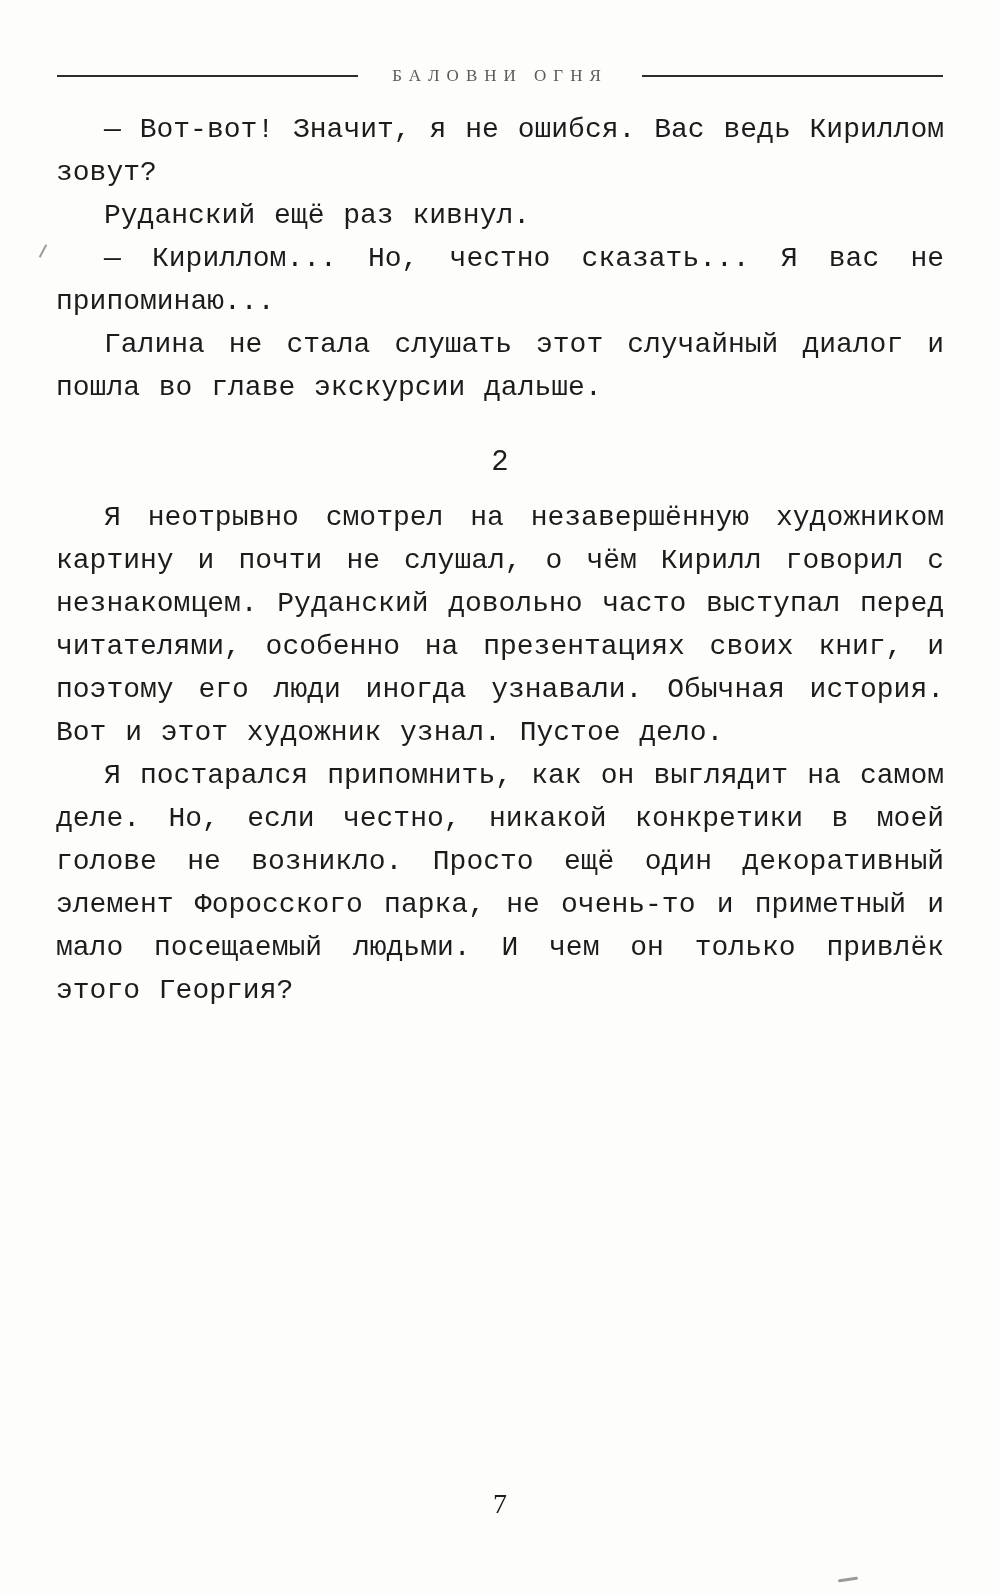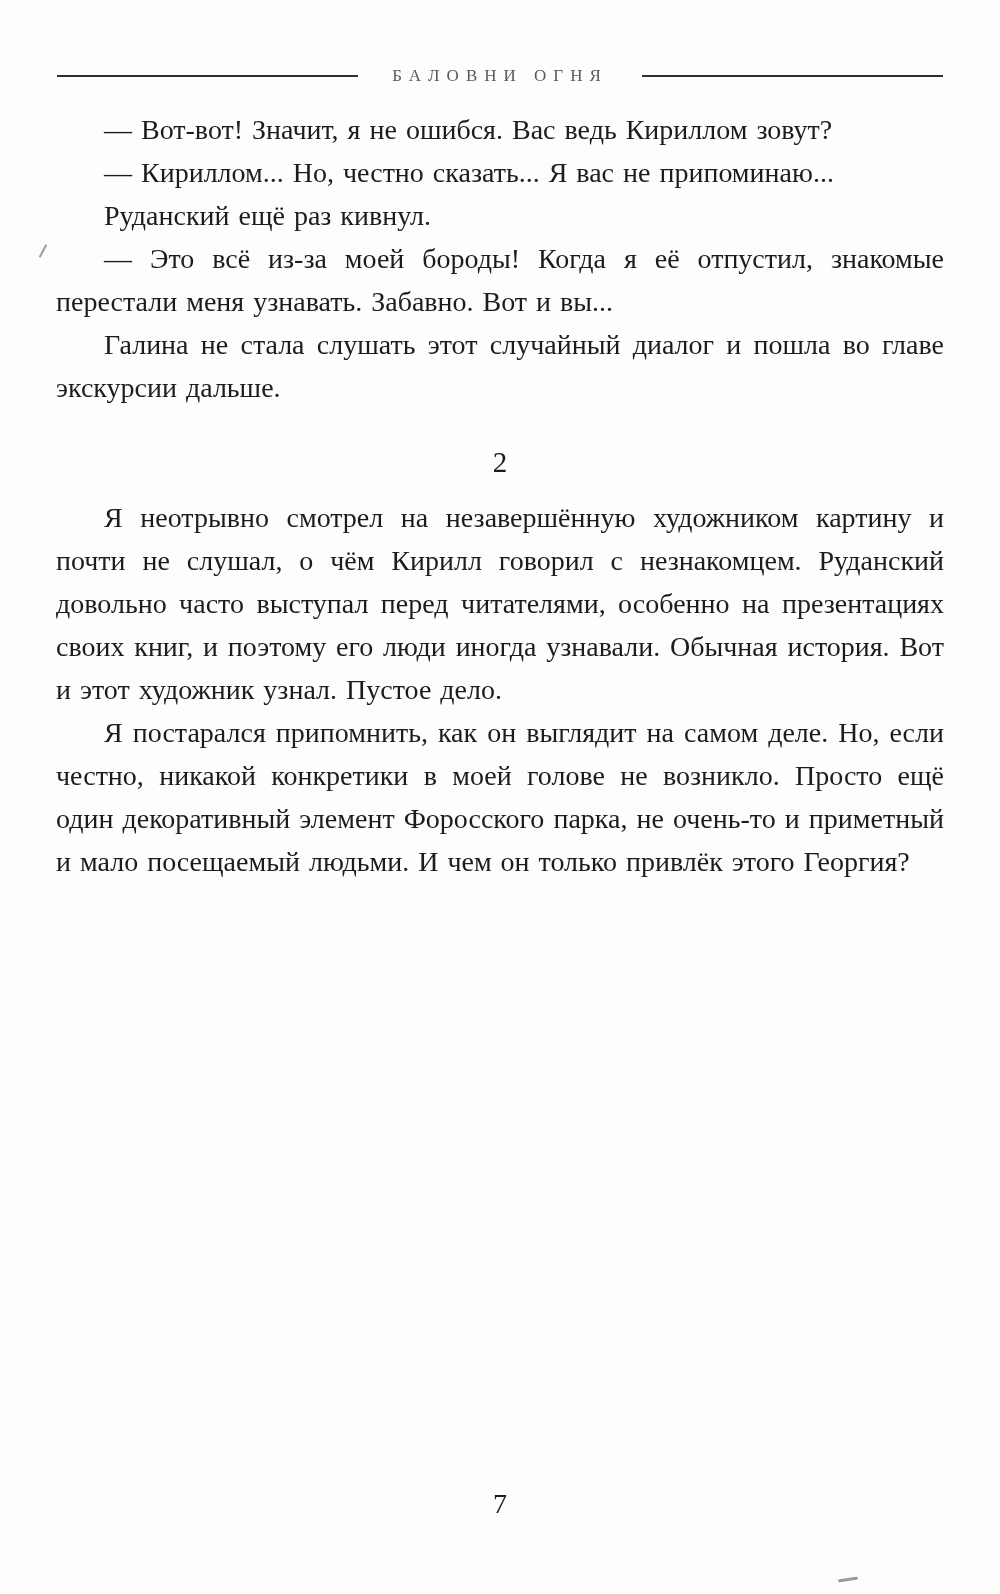--- a/index.html
+++ b/index.html
@@ -45,6 +45,7 @@
     text-align: justify;
     word-spacing: 2px;
     hyphens: auto;
+    font-family: Liberation Mono, monospace;
   }
   .para {
     margin: 0;

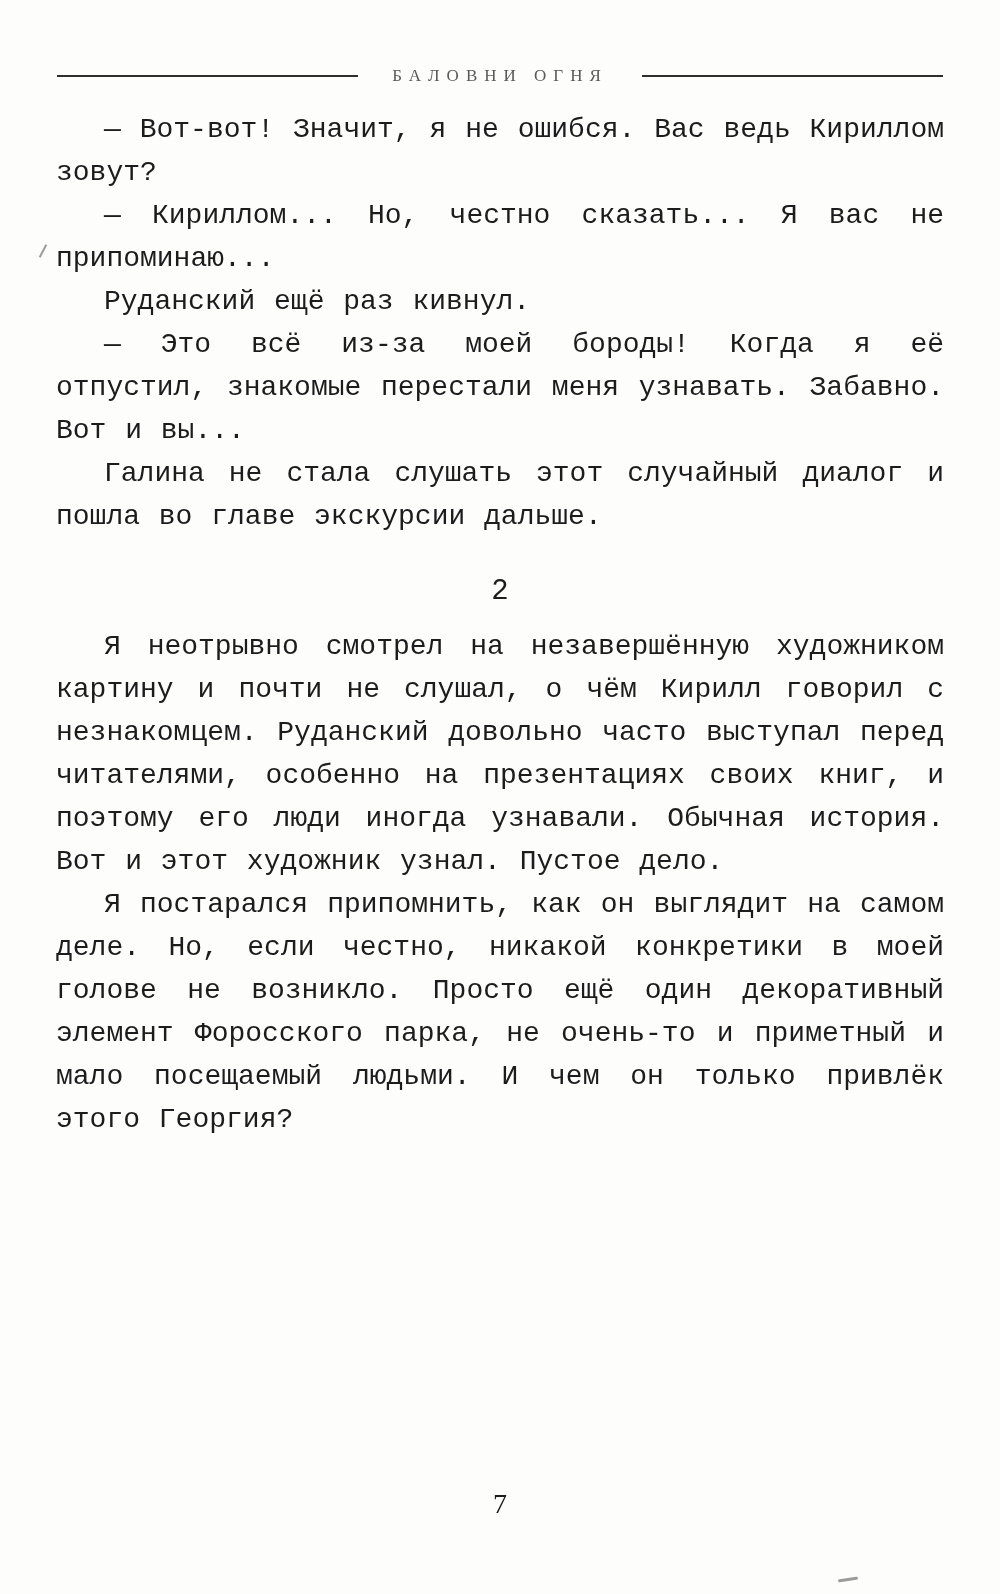--- a/index.html
+++ b/index.html
@@ -100,8 +100,8 @@
 
   <main class="text-block">
     <p class="para">— Вот-вот! Значит, я не ошибся. Вас ведь Кириллом зовут?</p>
+    <p class="para">Руданский ещё раз кивнул.</p>
     <p class="para">— Кириллом... Но, честно сказать... Я вас не припоминаю...</p>
-    <p class="para">Руданский ещё раз кивнул.</p>
     <p class="para">— Это всё из-за моей бороды! Когда я её отпустил, знакомые перестали меня узнавать. Забавно. Вот и вы...</p>
     <p class="para">Галина не стала слушать этот случайный диалог и пошла во главе экскурсии дальше.</p>
 

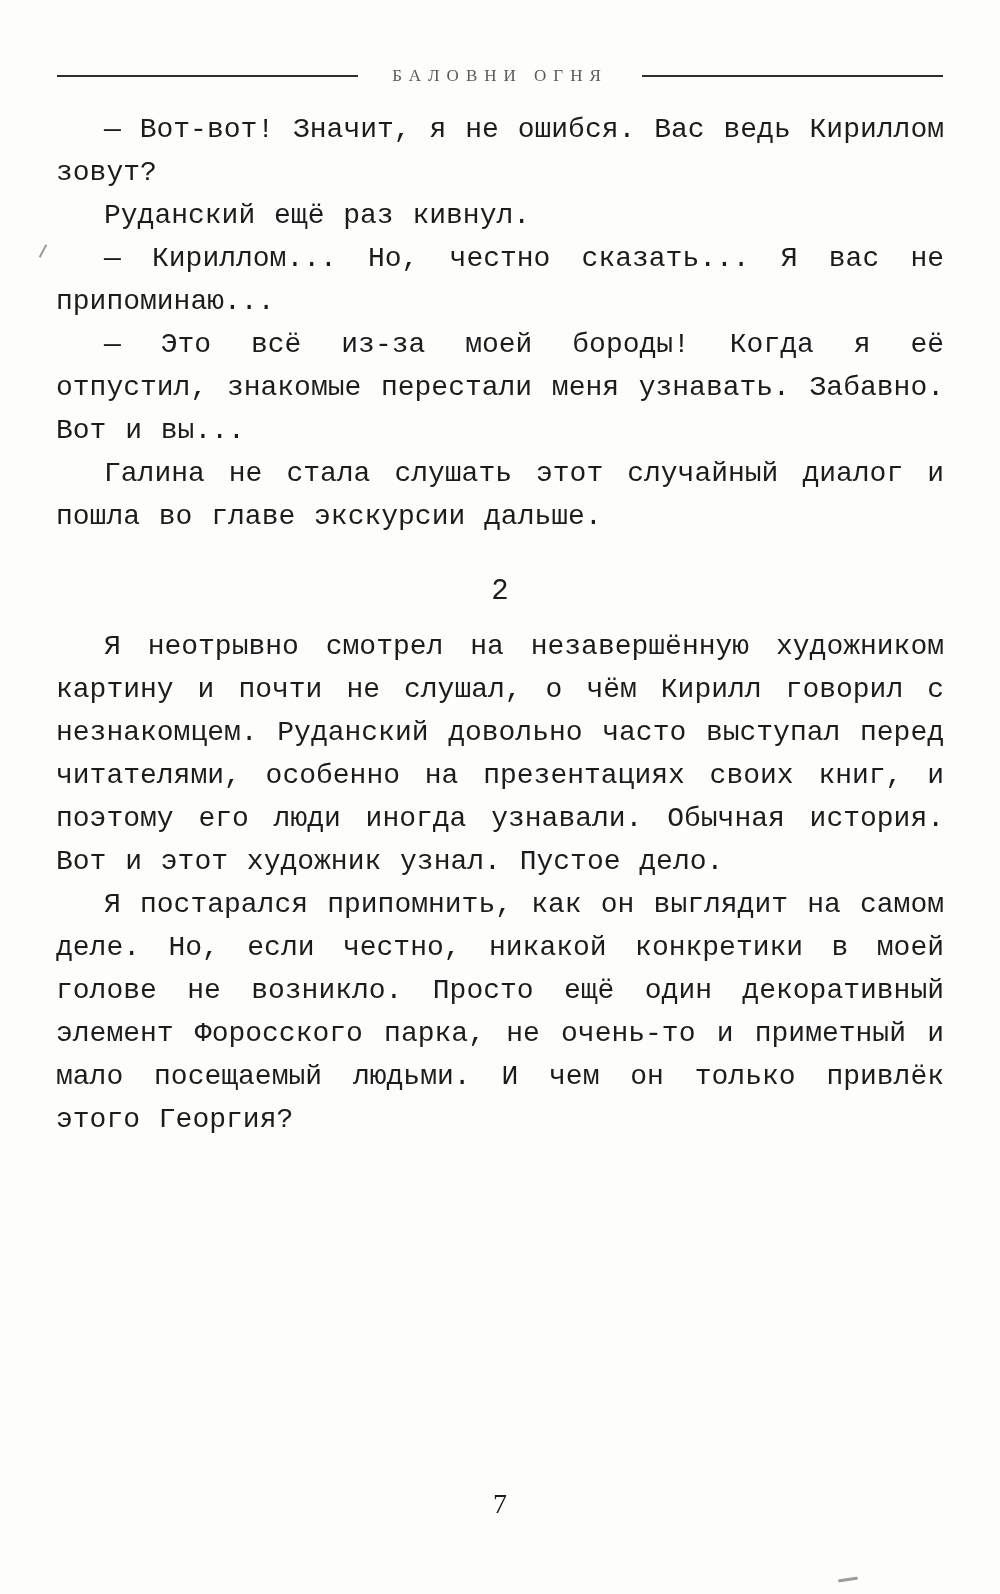--- a/index.html
+++ b/index.html
@@ -102,7 +102,6 @@
     <p class="para">— Вот-вот! Значит, я не ошибся. Вас ведь Кириллом зовут?</p>
     <p class="para">Руданский ещё раз кивнул.</p>
     <p class="para">— Кириллом... Но, честно сказать... Я вас не припоминаю...</p>
-    <p class="para">— Это всё из-за моей бороды! Когда я её отпустил, знакомые перестали меня узнавать. Забавно. Вот и вы...</p>
     <p class="para">Галина не стала слушать этот случайный диалог и пошла во главе экскурсии дальше.</p>
 
     <div class="section-number">2</div>

